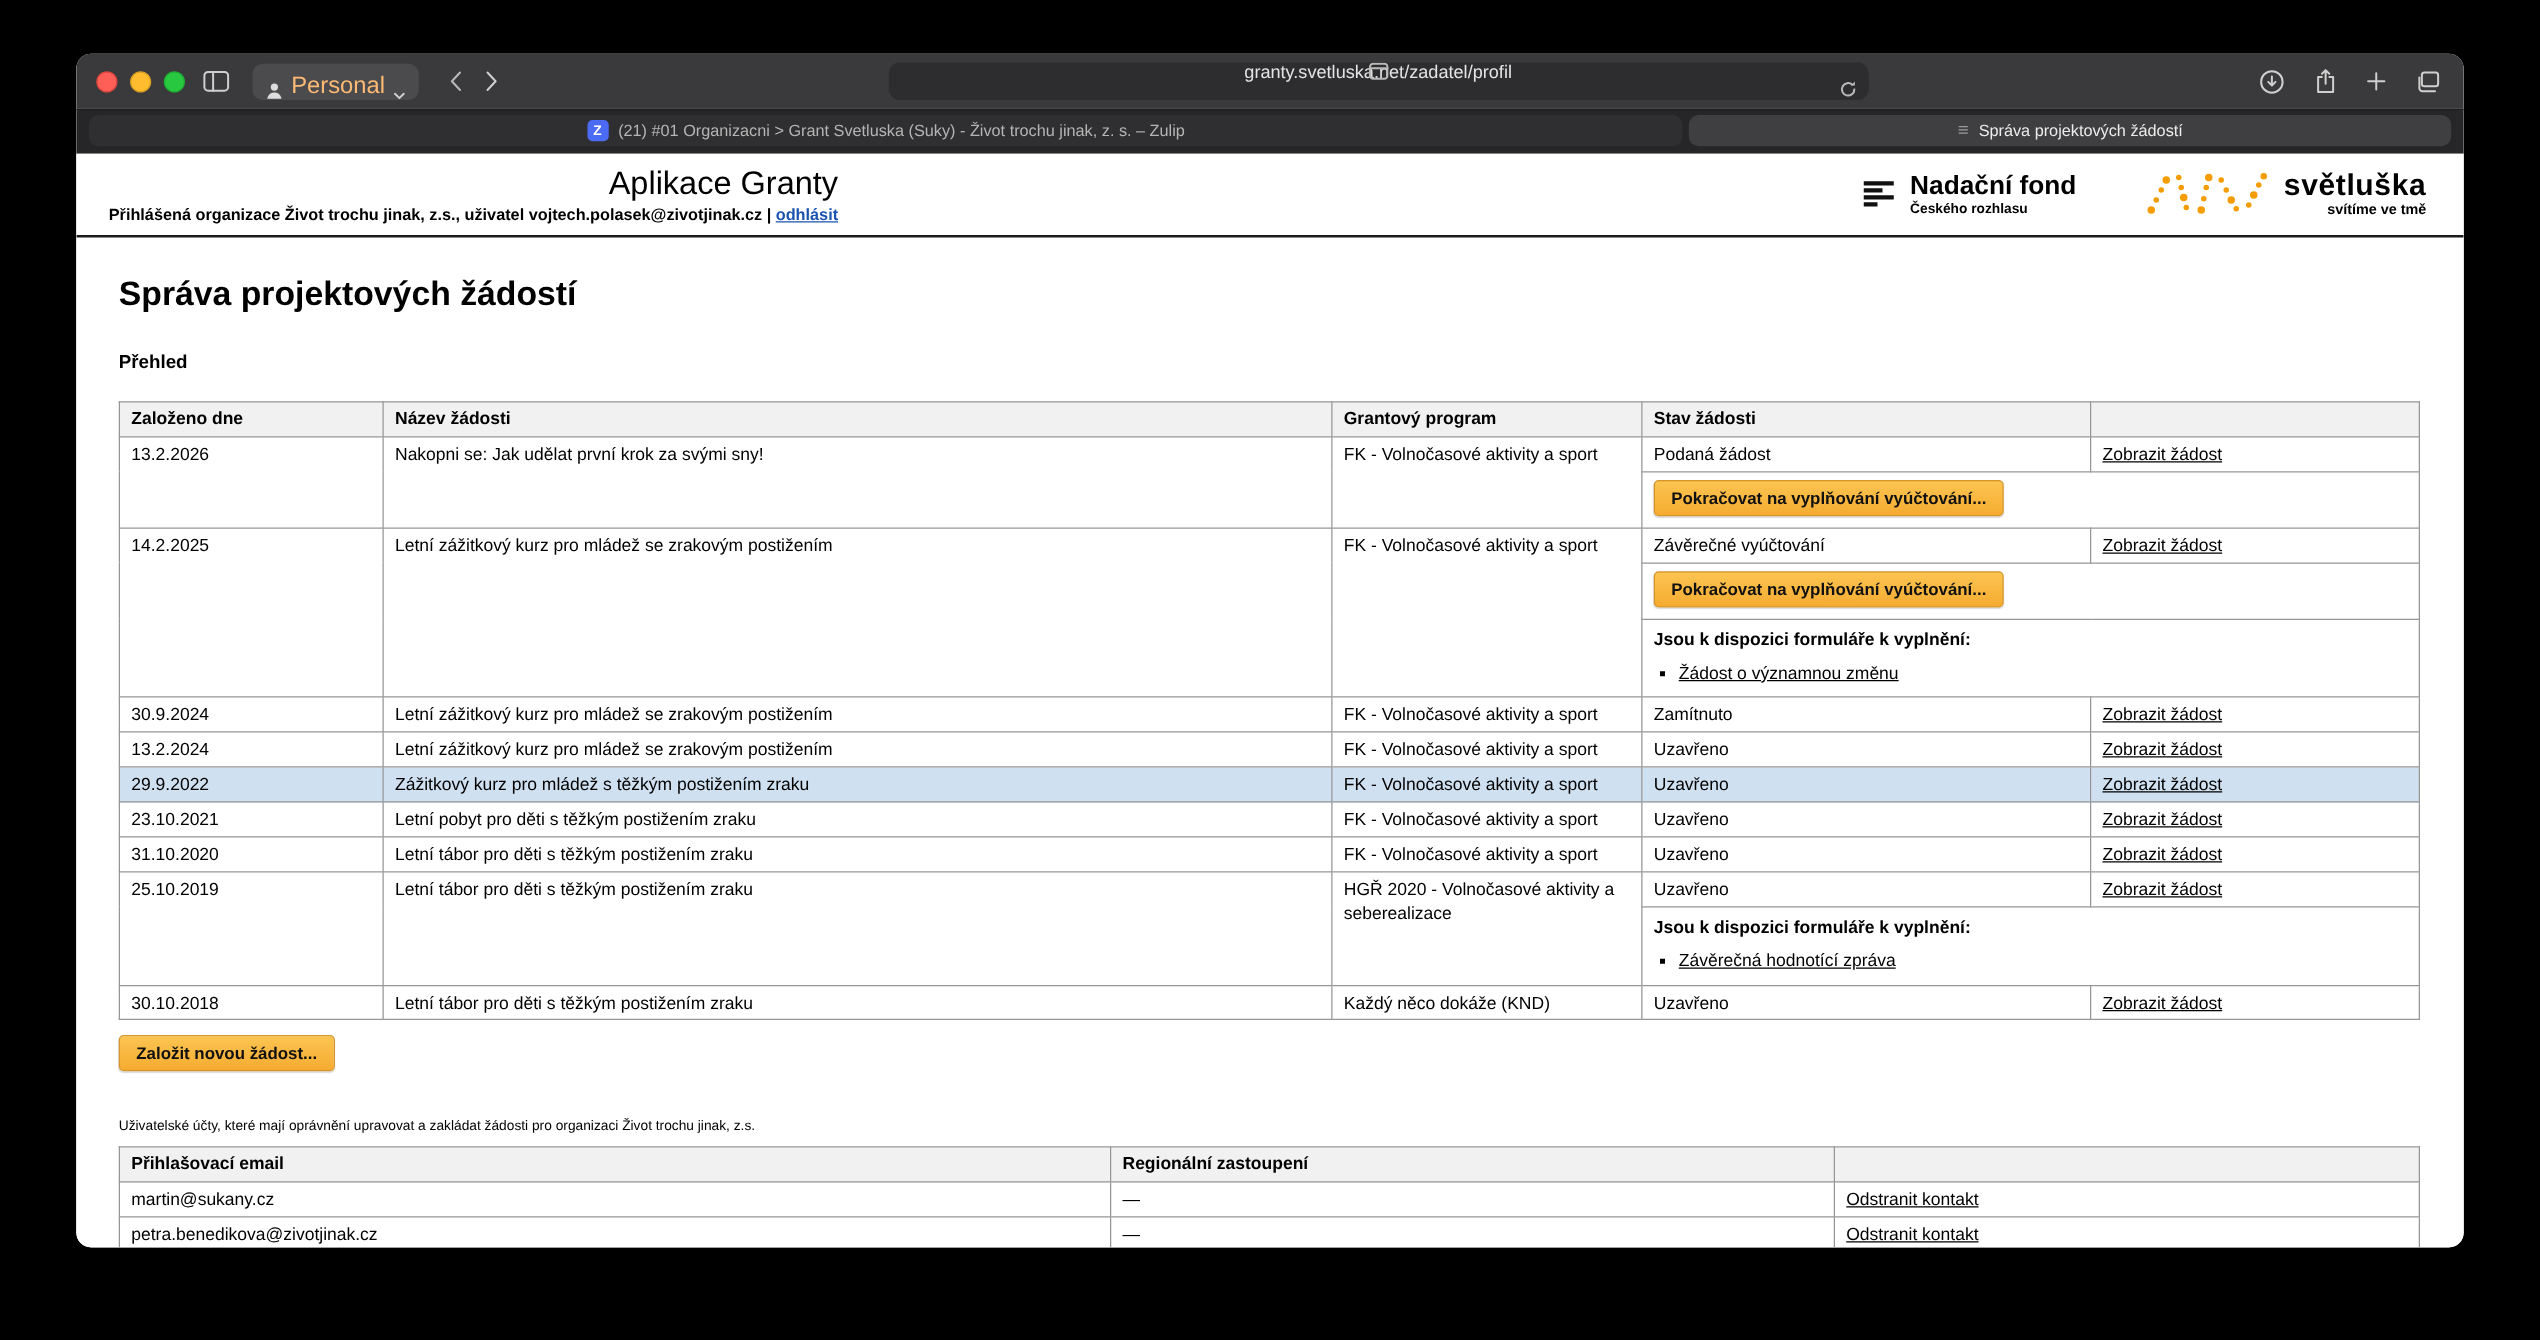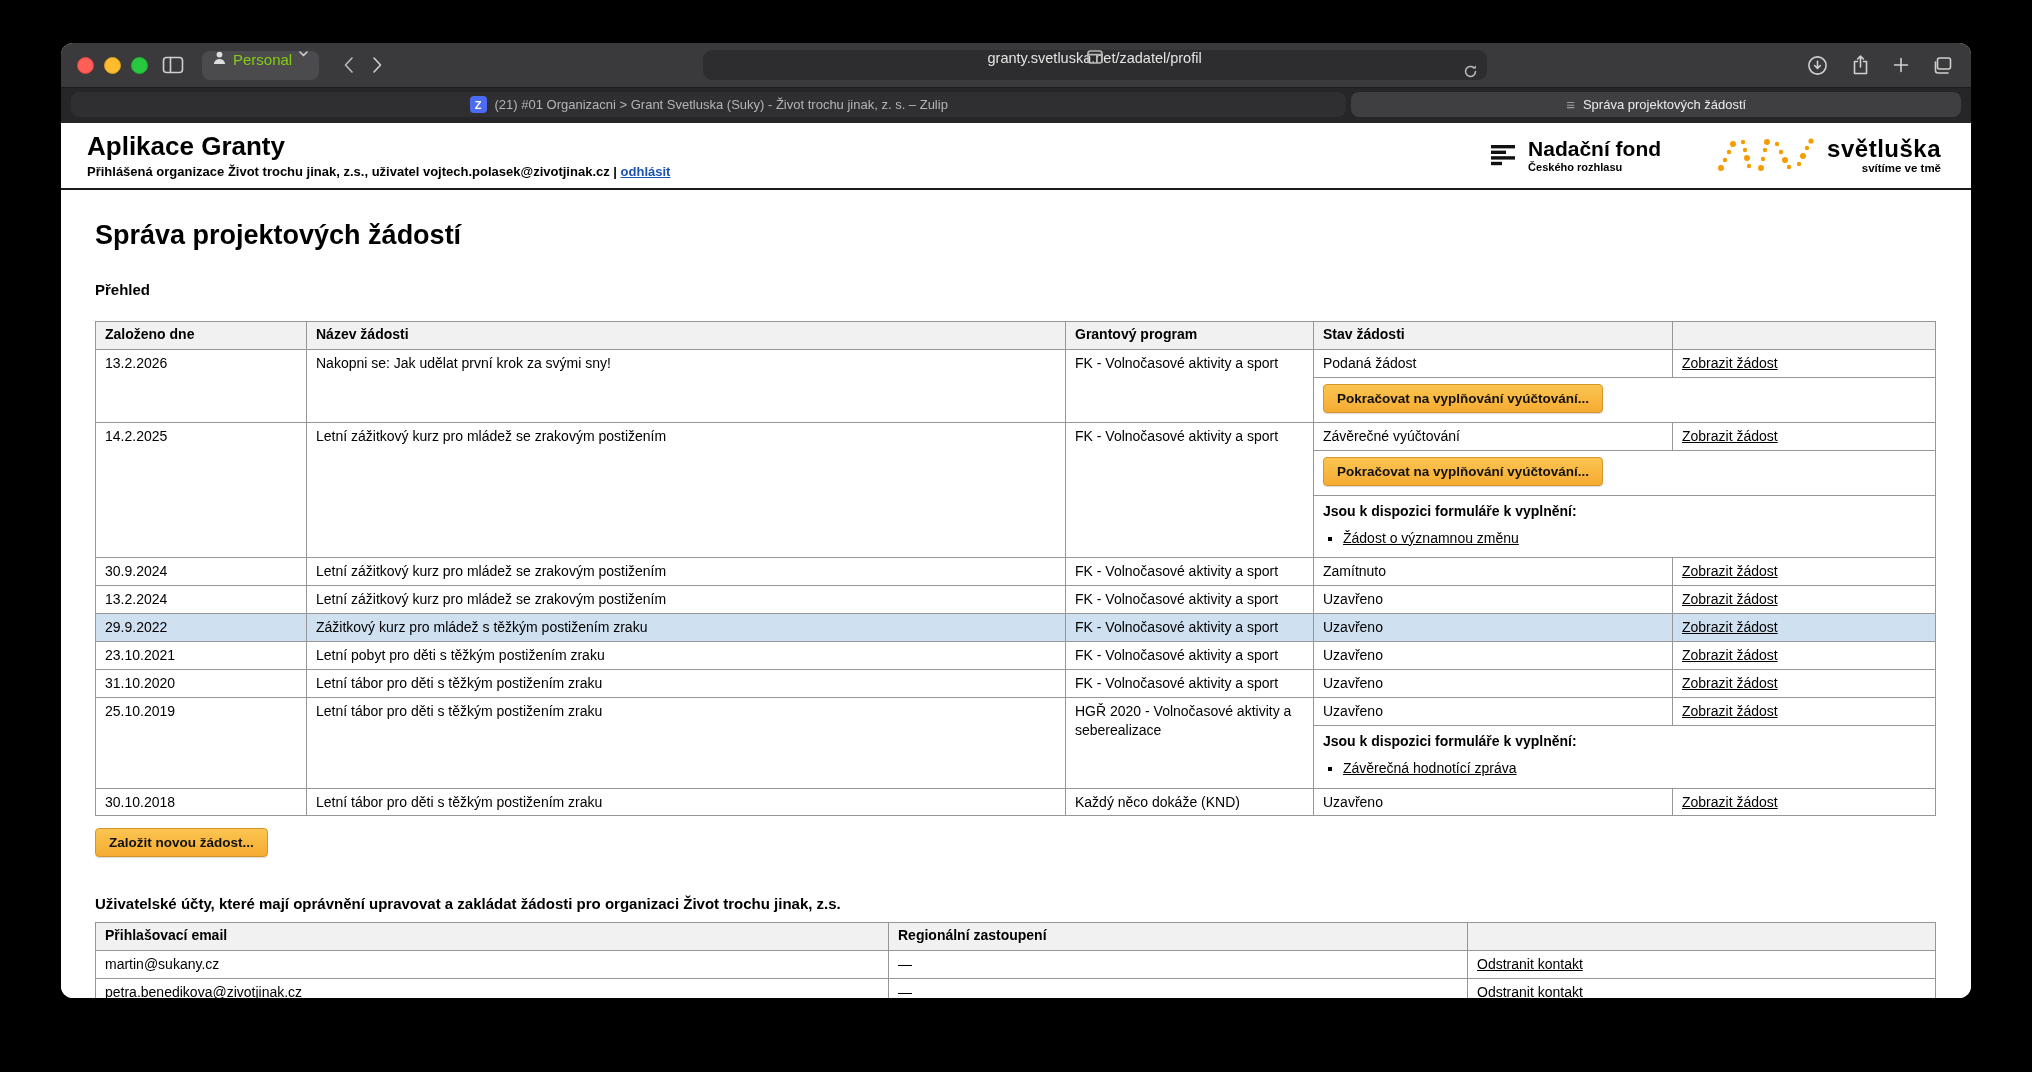--- a/index.html
+++ b/index.html
@@ -26,8 +26,8 @@
   .tl.green{background:#28c840;border:1px solid #1faf34;}
   .tb-icon{display:flex;align-items:center;justify-content:center;cursor:default;}
   .personal-pill{
-    display:flex;align-items:flex-start;gap:7px;background:#4b4b4d;border-radius:8px;
-    height:29px;padding:0 11px;color:#84cc16;font-size:15px;margin-left:4px;
+    display:flex;align-items:flex-end;gap:7px;background:#4b4b4d;border-radius:8px;
+    height:29px;padding:0 11px;color:#fdba74;font-size:19px;margin-left:4px;
   }
   .nav-btns{display:flex;gap:18px;align-items:center;margin-left:10px;}
   .addr-wrap{flex:1;display:flex;justify-content:center;}

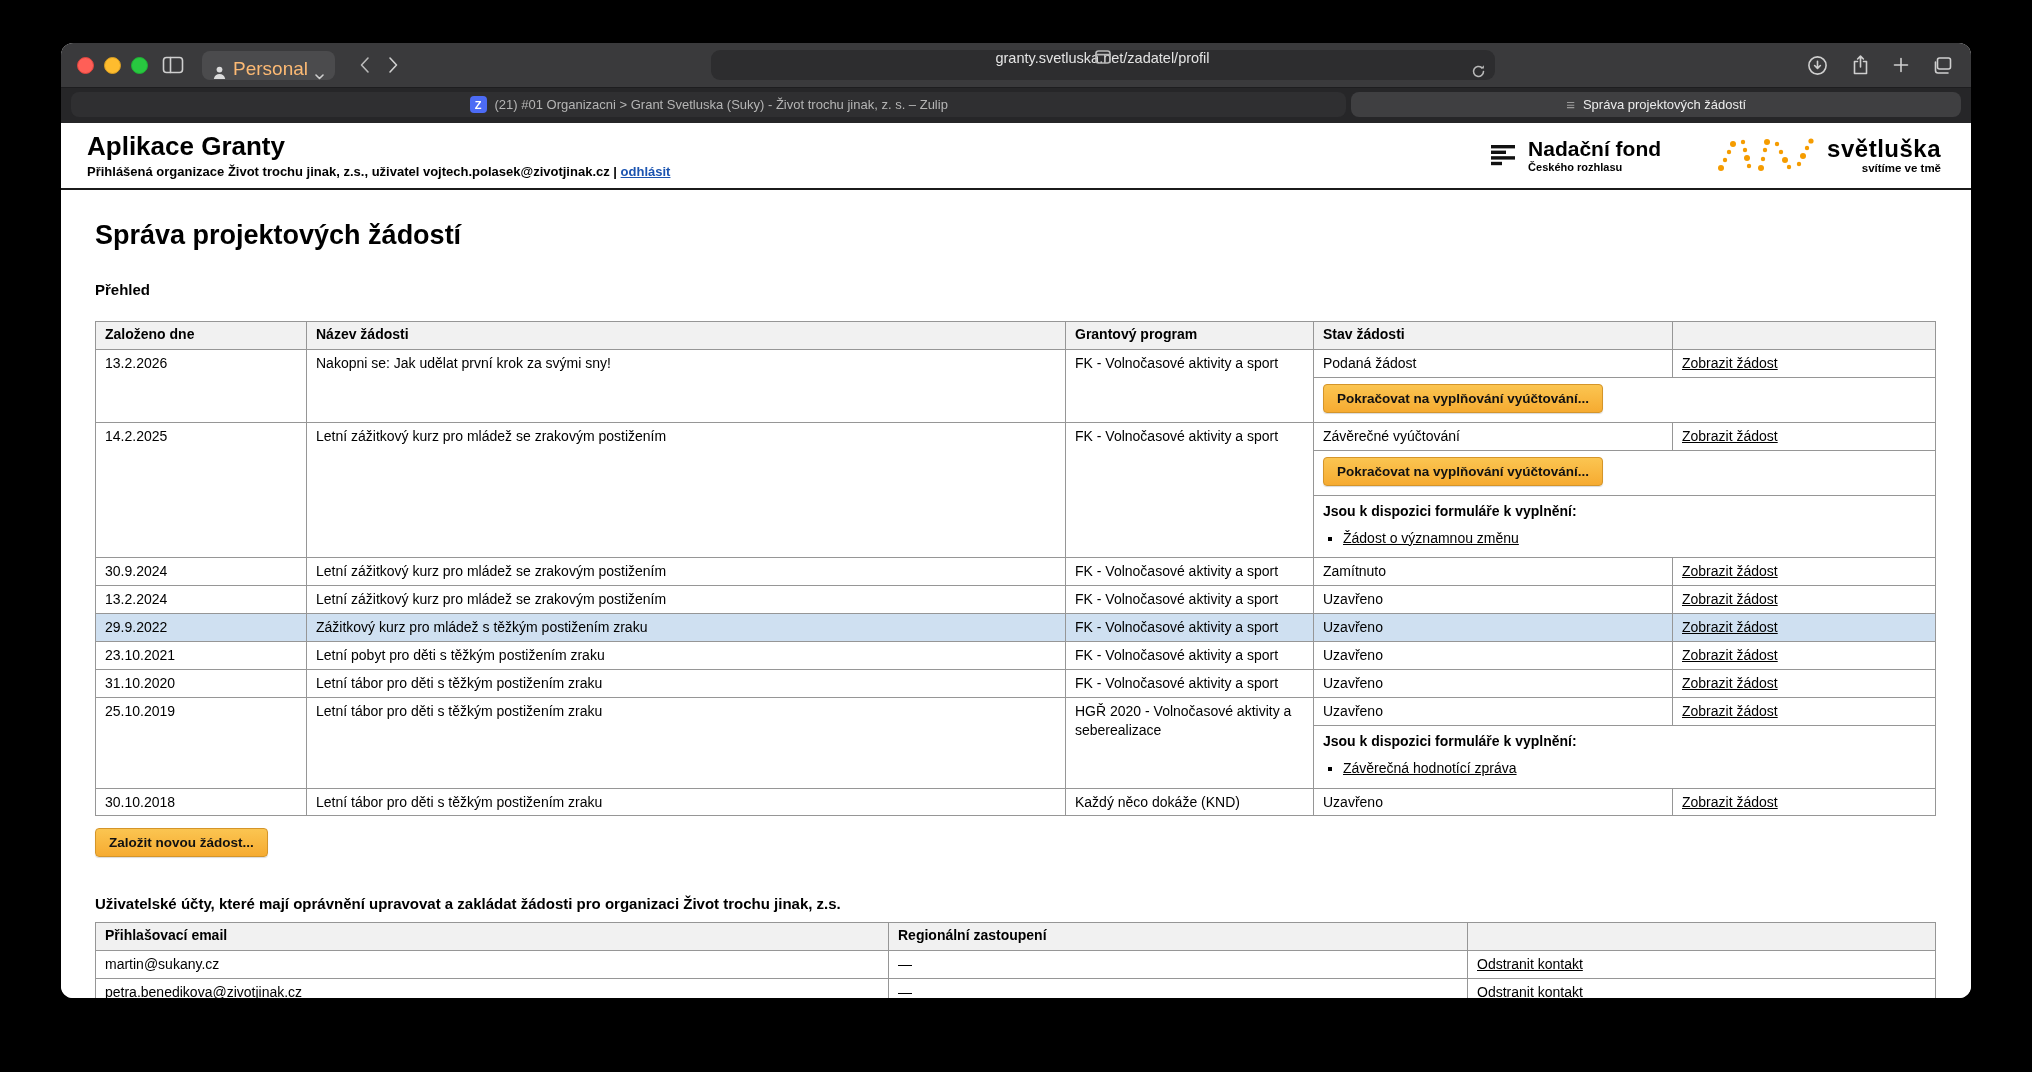--- a/index.html
+++ b/index.html
@@ -65,7 +65,7 @@
     display:flex;justify-content:space-between;align-items:center;
     padding:9px 30px 9px 26px;border-bottom:2px solid #1b1b1b;
   }
-  .site-title{font-size:26px;font-weight:bold;margin:0;line-height:1.15;}
+  .site-title{font-size:26px;font-weight:normal;margin:0;line-height:1.15;text-align:right;}
   .site-subtitle{font-size:13px;font-weight:bold;margin-top:2px;}
   .site-subtitle a{color:#1a53b0;}
   .logos{display:flex;align-items:center;gap:52px;}

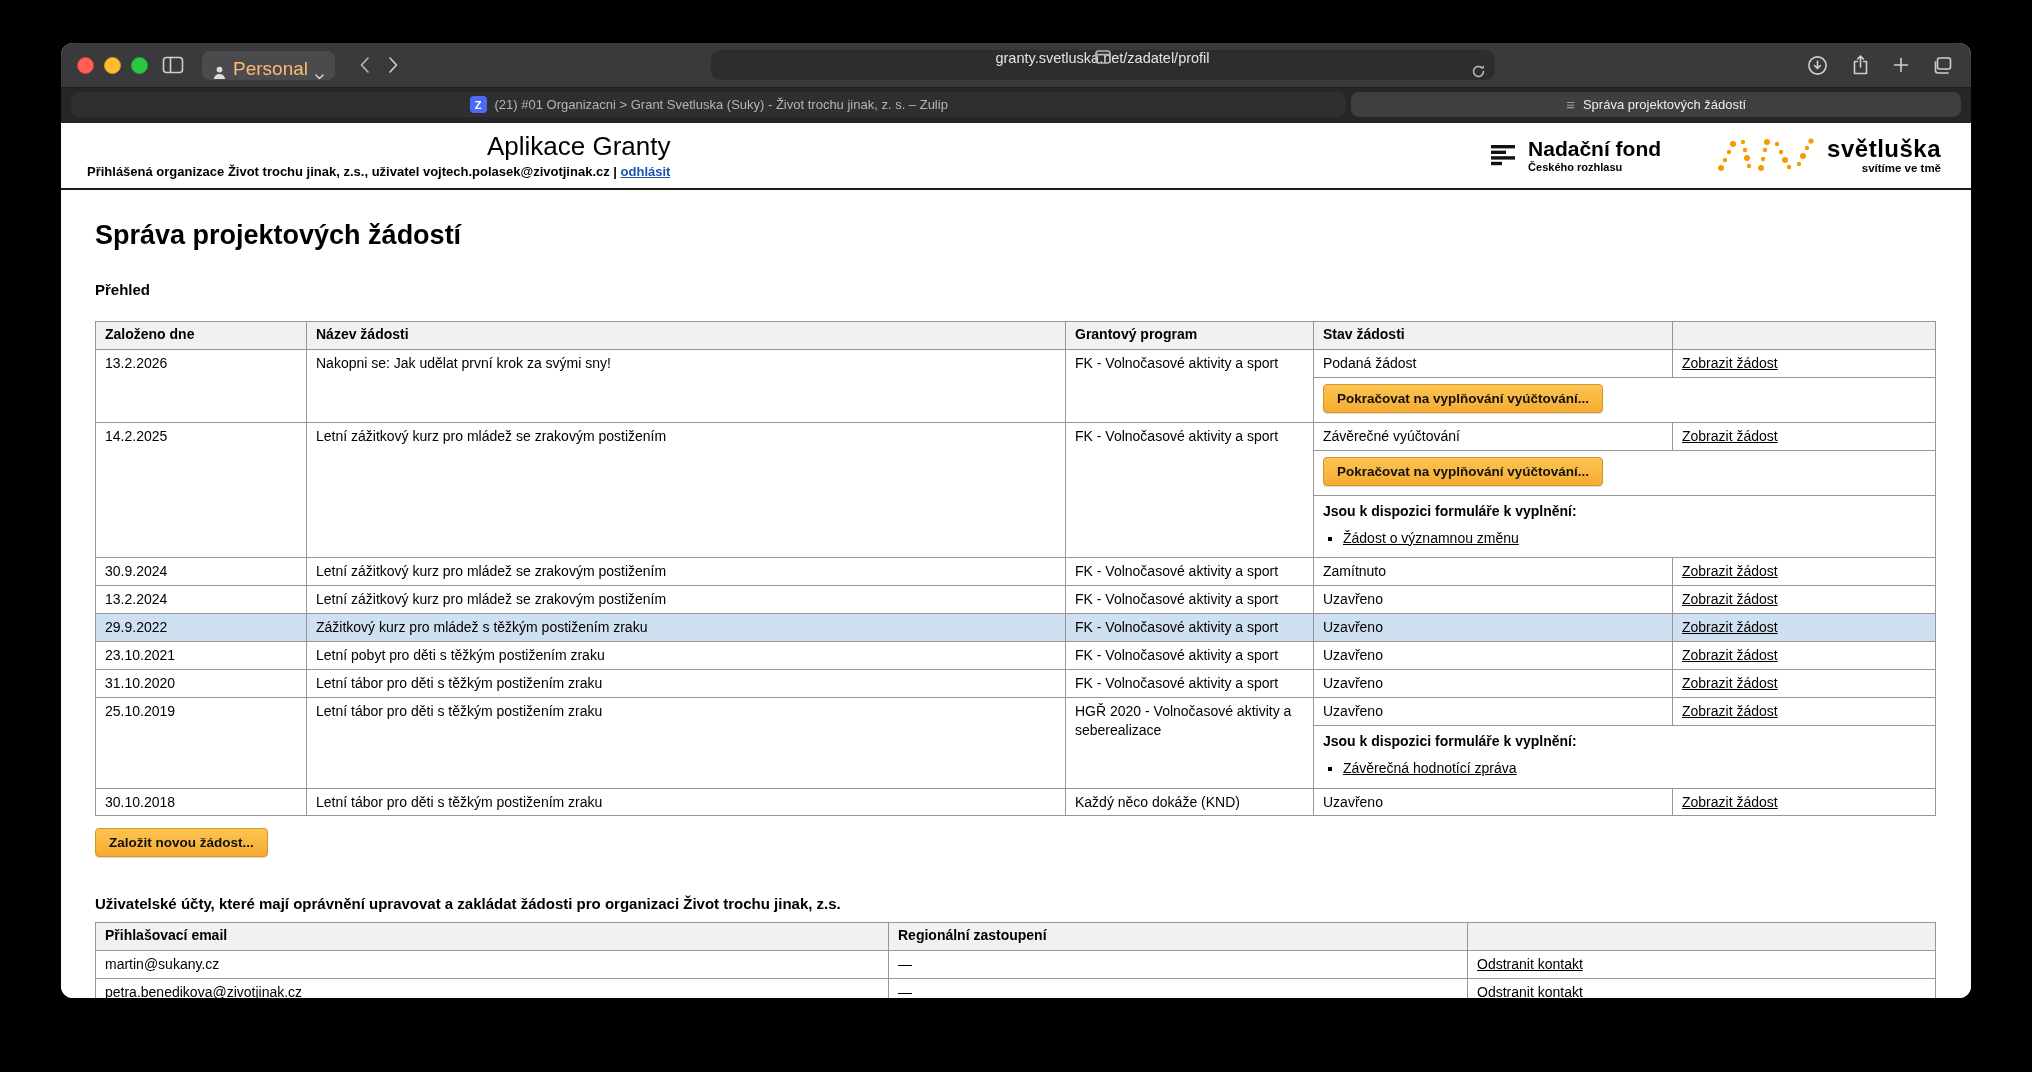--- a/index.html
+++ b/index.html
@@ -97,7 +97,7 @@
   .c-forms ul{margin:8px 0 2px 20px;padding:0;list-style:square;}
   .c-forms li{margin:0;}
   .new-request{margin-top:12px;}
-  .accounts-heading{font-size:15px;font-weight:bold;margin:38px 0 10px 0;max-width:1700px;}
+  .accounts-heading{font-size:11px;font-weight:normal;margin:38px 0 10px 0;max-width:1700px;}
   
   .sicon{stroke:#cfcfcf;fill:none;stroke-width:1.6;stroke-linecap:round;stroke-linejoin:round;}
   .sicon-dim{stroke:#b9b9b9;fill:none;stroke-width:1.6;stroke-linecap:round;stroke-linejoin:round;}

